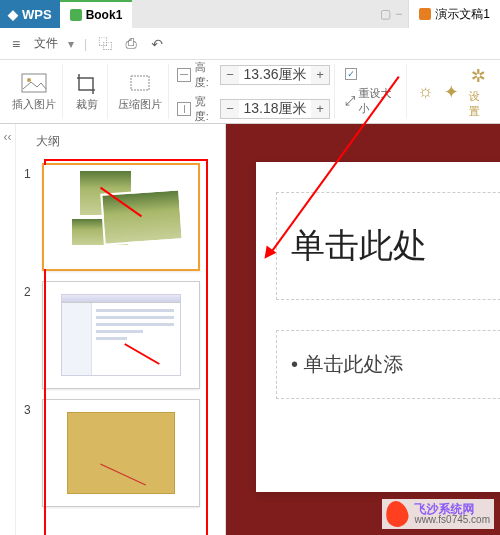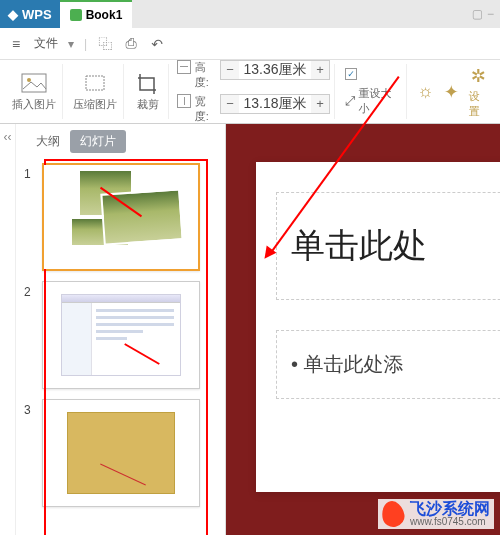--- a/index.html
+++ b/index.html
@@ -107,6 +107,10 @@
     <span>▢</span>
     <span>−</span>
   </div>
+  <div class="tab pres">
+    <span class="sq orange"></span>
+    <span>演示文稿1</span>
+  </div>
 </div>
 
 <div class="menubar">

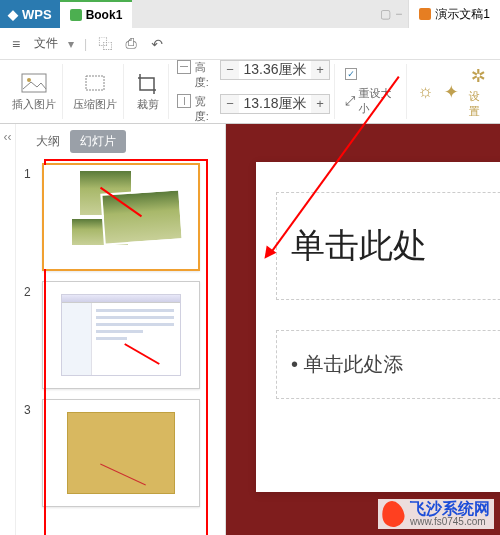--- a/index.html
+++ b/index.html
@@ -29,7 +29,7 @@
     .r-icon { width: 28px; height: 22px; display: flex; align-items: center; justify-content: center; }
     .r-label { font-size: 11px; color: #666; white-space: nowrap; }
     .size-rows { display: flex; flex-direction: column; gap: 4px; padding: 2px 4px; border-right: 1px solid #eee; justify-content: center; }
-    .size-row { display: flex; align-items: flex-start; gap: 4px; }
+    .size-row { display: flex; align-items: center; gap: 4px; }
     .size-row .sq-ico { width: 16px; height: 14px; border: 1px solid #999; position: relative; }
     .size-row .sq-ico.h::after { content:''; position:absolute; left:2px; right:2px; top:5px; border-top:1px solid #999; }
     .size-row .sq-ico.w::after { content:''; position:absolute; top:2px; bottom:2px; left:6px; border-left:1px solid #999; }

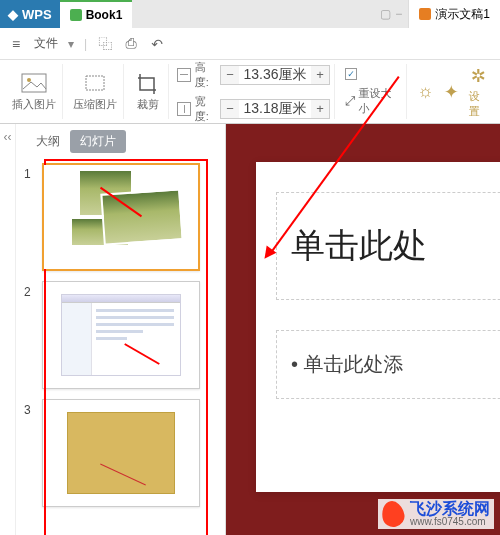--- a/index.html
+++ b/index.html
@@ -136,19 +136,19 @@
   </div>
   <div class="rgroup">
     <div class="r-icon">
+      <svg width="24" height="22">
+          <path d="M4 2 V18 H20 M2 6 H18 V22" fill="none" stroke="#555" stroke-width="1.5"></path>
+        </svg>
+    </div>
+    <span class="r-label">裁剪</span>
+  </div>
+  <div class="rgroup">
+    <div class="r-icon">
       <svg width="26" height="20">
           <rect x="4" y="3" width="18" height="14" fill="none" stroke="#888" stroke-dasharray="2,1"></rect>
         </svg>
     </div>
     <span class="r-label">压缩图片</span>
-  </div>
-  <div class="rgroup">
-    <div class="r-icon">
-      <svg width="24" height="22">
-          <path d="M4 2 V18 H20 M2 6 H18 V22" fill="none" stroke="#555" stroke-width="1.5"></path>
-        </svg>
-    </div>
-    <span class="r-label">裁剪</span>
   </div>
   <div class="size-rows">
     <div class="size-row">

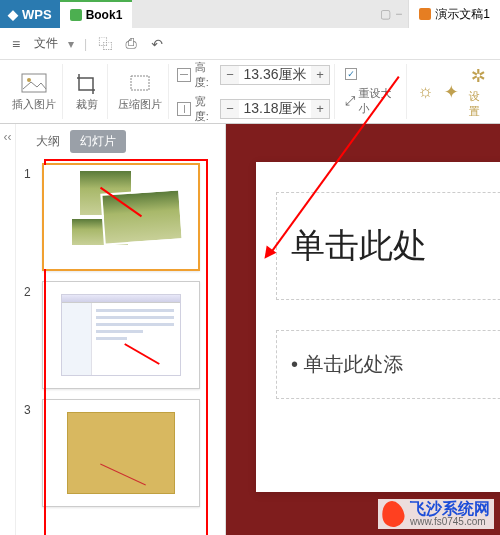--- a/index.html
+++ b/index.html
@@ -200,7 +200,6 @@
   <div class="slidepanel">
     <div class="sp-tabs">
       <span class="sp-tab">大纲</span>
-      <span class="sp-tab active">幻灯片</span>
     </div>
     <div class="thumbs">
       <div class="redbox"></div>

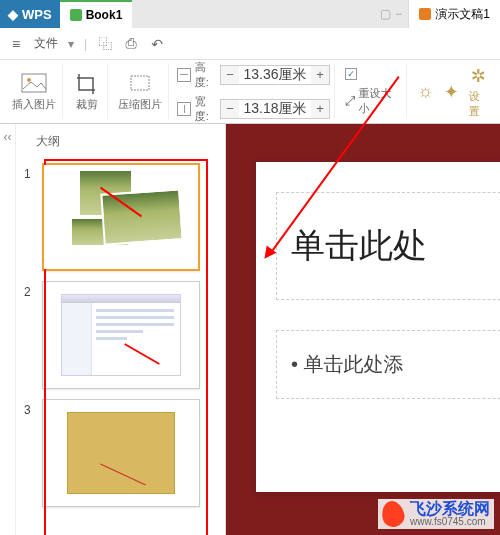--- a/index.html
+++ b/index.html
@@ -88,7 +88,7 @@
     .wm { position: absolute; right: 6px; bottom: 6px; display: flex; align-items: center; gap: 6px; background: rgba(255,255,255,0.85); padding: 2px 4px; }
     .wm .flame { width: 22px; height: 26px; background: #ff4020; border-radius: 50% 50% 50% 50% / 60% 60% 40% 40%; transform: rotate(-12deg); }
     .wm .txt { display: flex; flex-direction: column; line-height: 1; }
-    .wm .big { font-size: 16px; font-weight: bold; color: #1d4ed8; }
+    .wm .big { font-size: 12px; font-weight: bold; color: #8b5cf6; }
     .wm .small { font-size: 10px; color: #666; }
   </style>
 </head>

